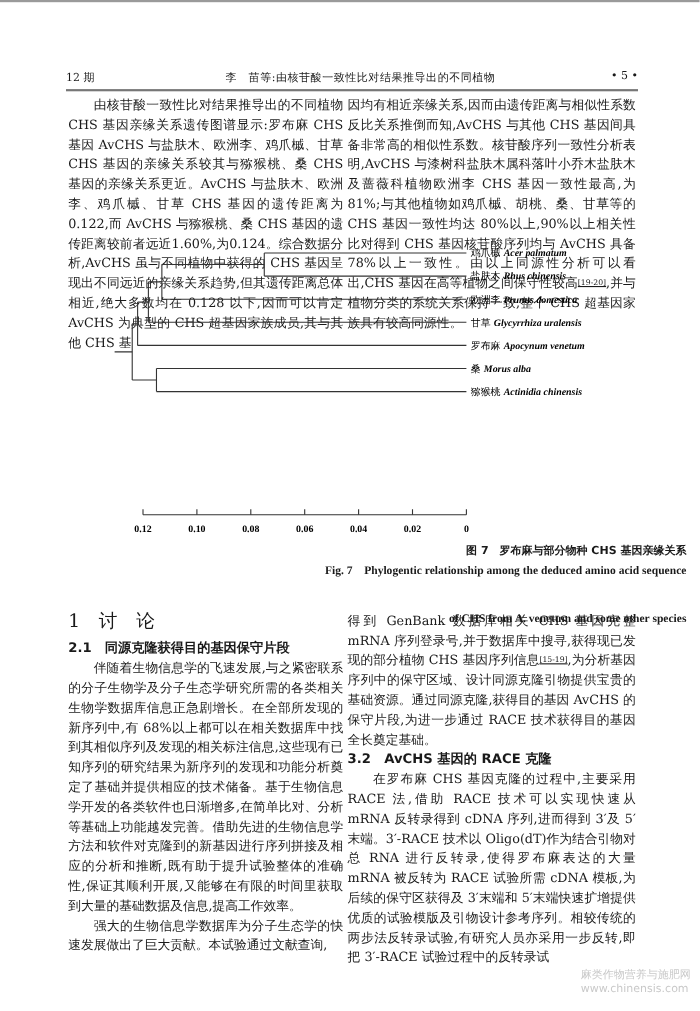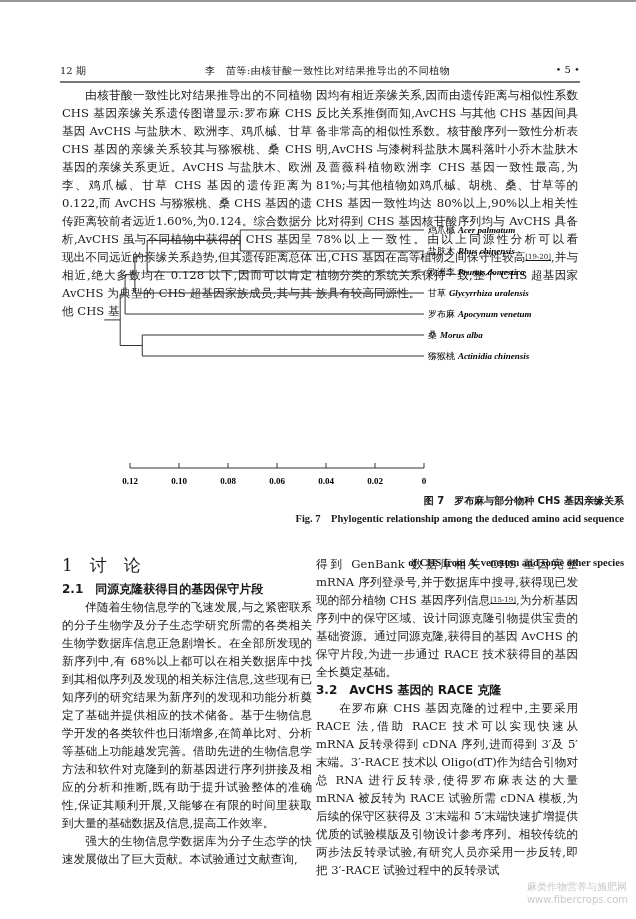--- a/index.html
+++ b/index.html
@@ -111,7 +111,7 @@
 
 <div class="wm">
   <div>麻类作物营养与施肥网</div>
-  <div>www.fibercrops.com</div>
+  <div>www.chinensis.com</div>
 </div>
 
 </body></html>

